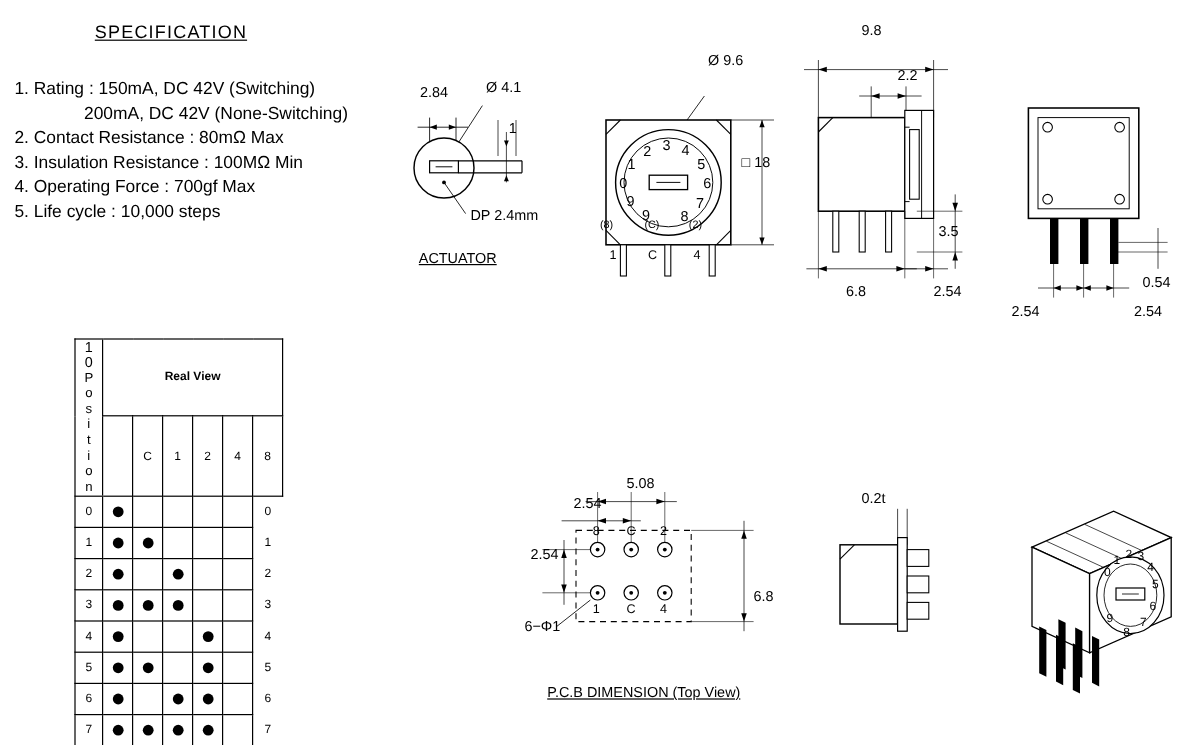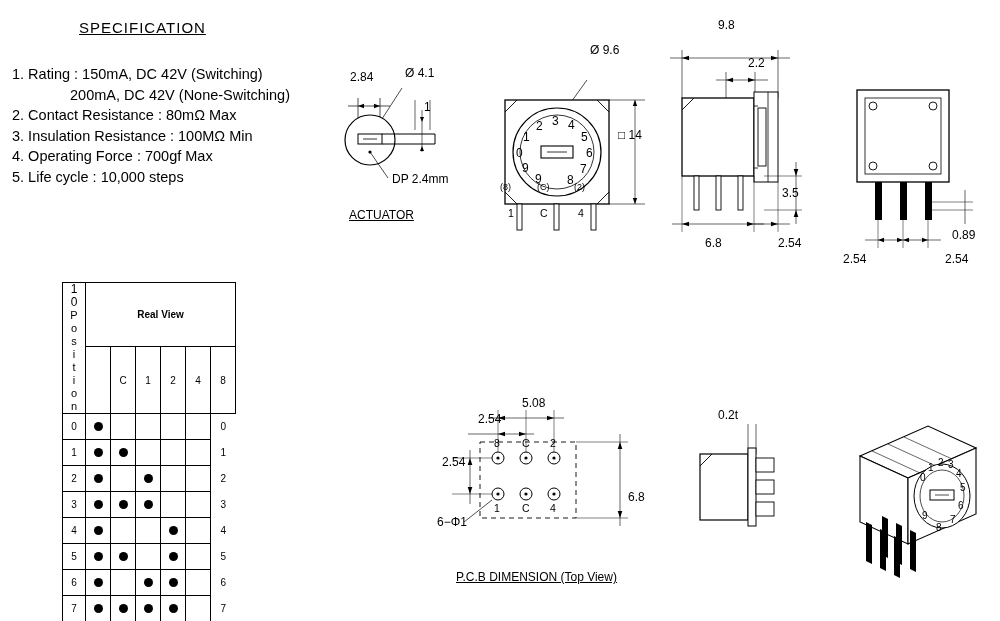--- a/index.html
+++ b/index.html
@@ -140,7 +140,7 @@
   </svg>
 </div>
 <div class="abs lbl" style="left:590px;top:43px;">Ø 9.6</div>
-<div class="abs lbl" style="left:618px;top:128px;">□ 14</div>
+<div class="abs lbl" style="left:618px;top:128px;">□ 18</div>
 
 <div class="abs" style="left:495px;top:60px;width:160px;height:170px;font-size:12px;">
   <span class="abs" style="left:21px;top:86px;">0</span>

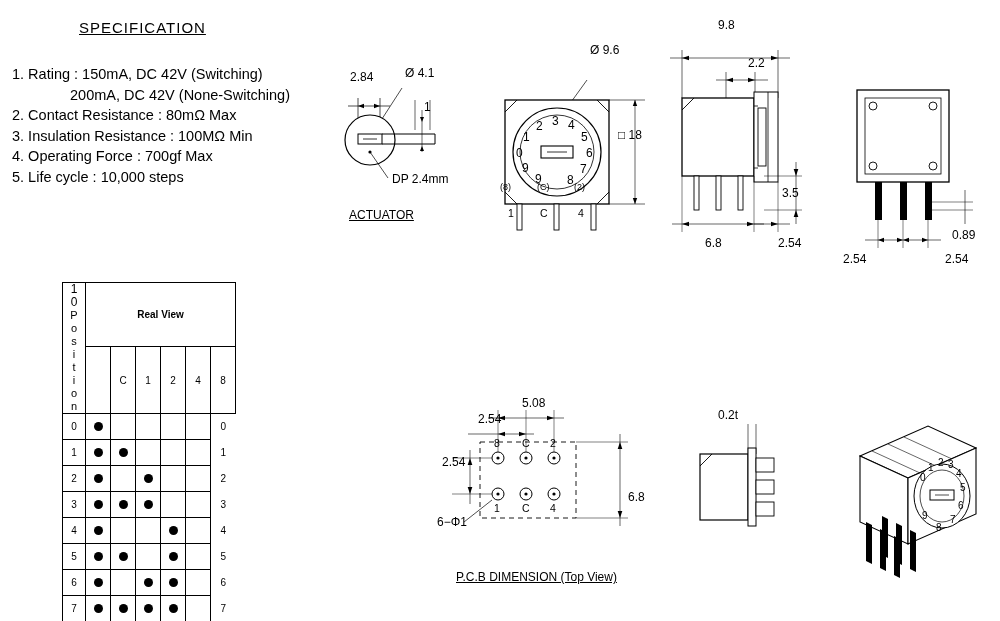--- a/index.html
+++ b/index.html
@@ -241,7 +241,7 @@
     <path d="M83 158 l-6 -2.2 v4.4 z" fill="#000"></path>
   </svg>
 </div>
-<div class="abs lbl" style="left:952px;top:228px;">0.89</div>
+<div class="abs lbl" style="left:952px;top:228px;">0.54</div>
 <div class="abs lbl" style="left:843px;top:252px;">2.54</div>
 <div class="abs lbl" style="left:945px;top:252px;">2.54</div>
 

